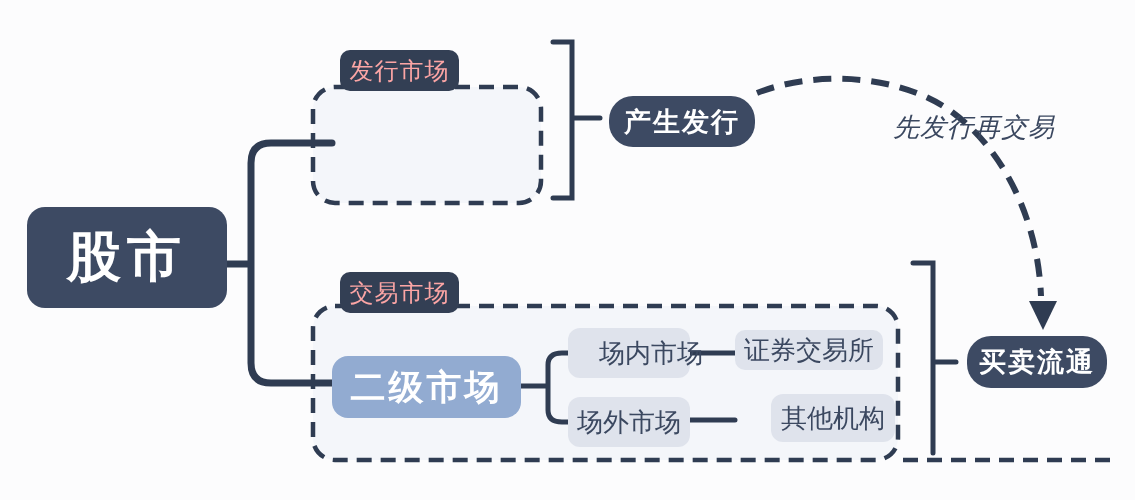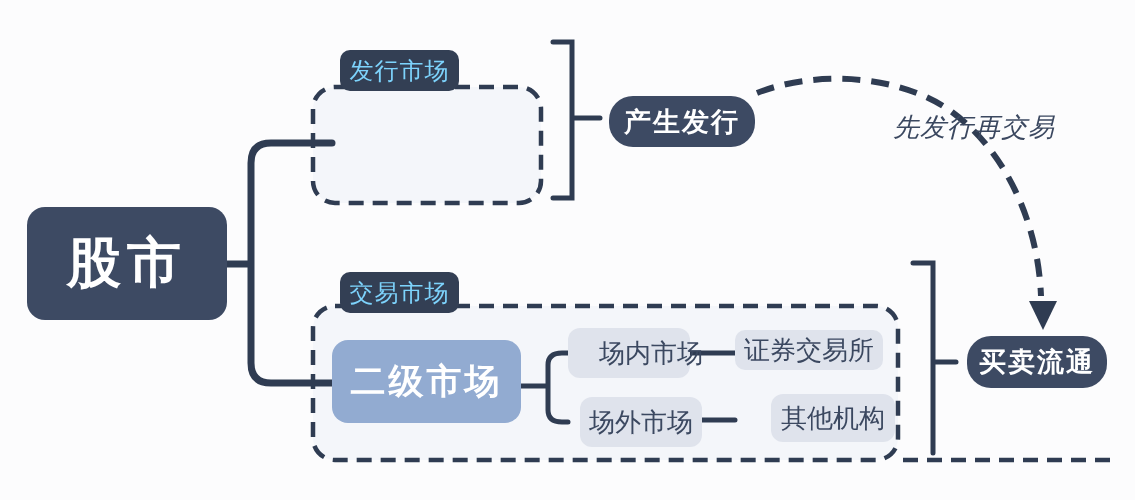--- a/index.html
+++ b/index.html
@@ -20,7 +20,7 @@
     border-radius:18px; font-size:54px; font-weight:bold; letter-spacing:6px;
   }
   .tab {
-    background:var(--navy-dark,#333f54); color:#7dd3fc;
+    background:var(--navy-dark,#333f54); color:#fca5a5;
     border-radius:10px; font-size:24px; letter-spacing:1px;
   }
   .tab1 { left:340px; top:50px;  width:119px; height:41px; }

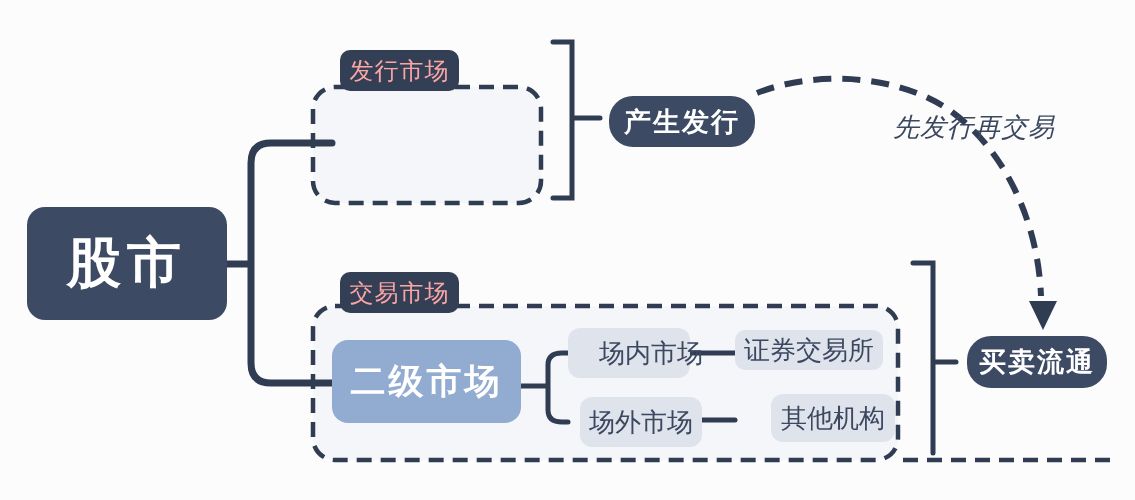--- a/index.html
+++ b/index.html
@@ -15,7 +15,7 @@
     white-space:nowrap;
   }
   .root {
-    left:27px; top:207px; width:200px; height:113px;
+    left:27px; top:207px; width:200px; height:101px;
     background:var(--navy,#3d4a63); color:#fff;
     border-radius:18px; font-size:54px; font-weight:bold; letter-spacing:6px;
   }

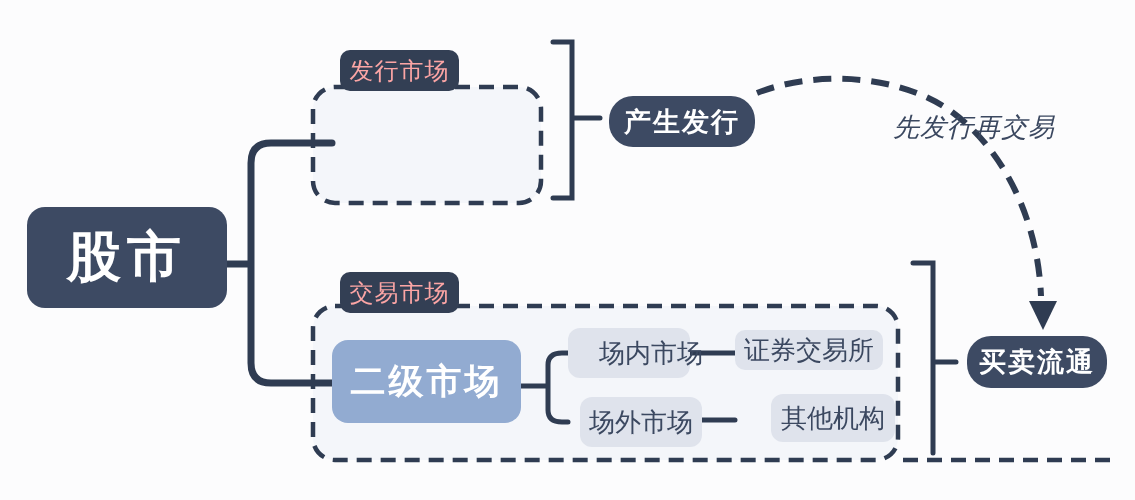--- a/index.html
+++ b/index.html
@@ -30,7 +30,7 @@
     border-radius:16px; font-size:35px; font-weight:bold; letter-spacing:3px;
   }
   .blue1 { left:332px; top:107px; width:189px; height:75px; }
-  .blue2 { left:332px; top:340px; width:189px; height:83px; }
+  .blue2 { left:332px; top:356px; width:189px; height:62px; }
   .pill {
     background:var(--navy,#3a4760); color:#fff;
     border-radius:24px; font-size:27px; font-weight:bold; letter-spacing:2px;

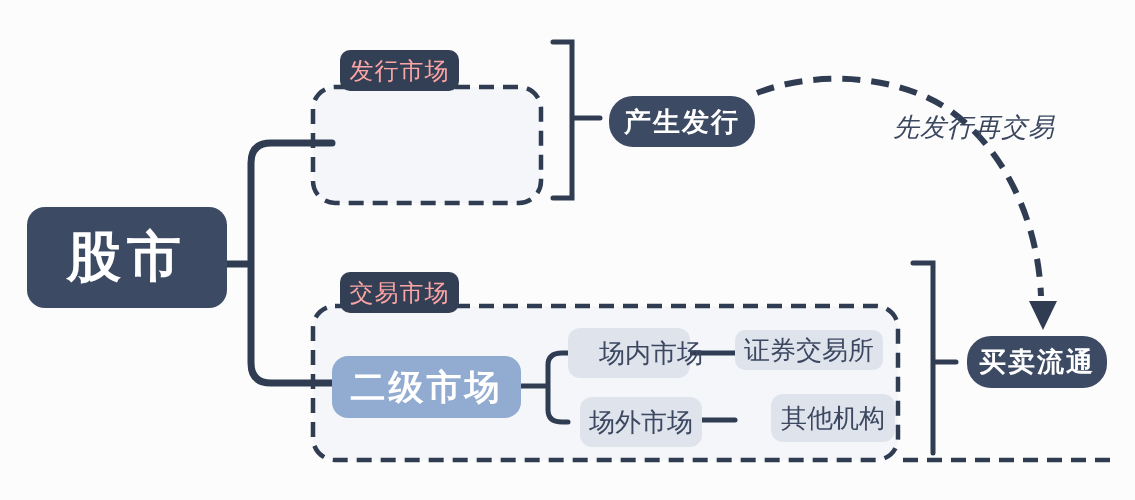--- a/index.html
+++ b/index.html
@@ -43,7 +43,7 @@
   }
   .g1 { left:568px; top:328px; width:122px; height:50px;padding-left:44px; }
   .g2 { left:735px; top:330px; width:148px; height:40px;border-radius:10px; }
-  .g3 { left:568px; top:397px; width:122px; height:50px;margin-left:12px; }
+  .g3 { left:568px; top:397px; width:122px; height:50px; }
   .g4 { left:735px; top:394px; width:124px; height:48px;margin-left:36px; }
   .note {
     position:absolute; left:893px; top:110px;

